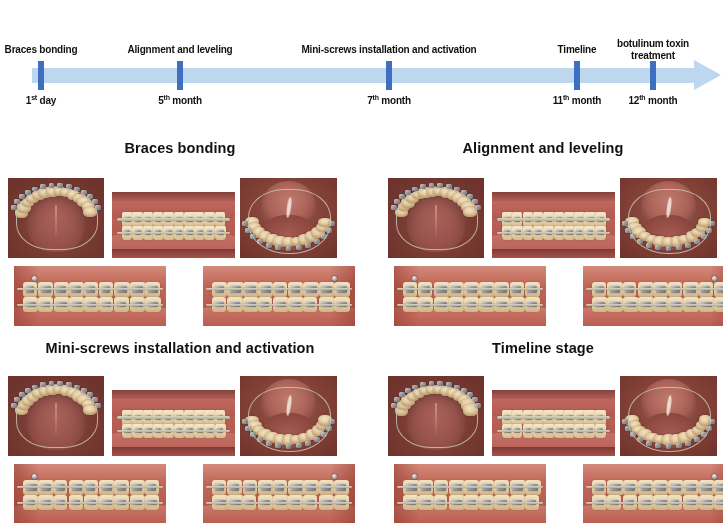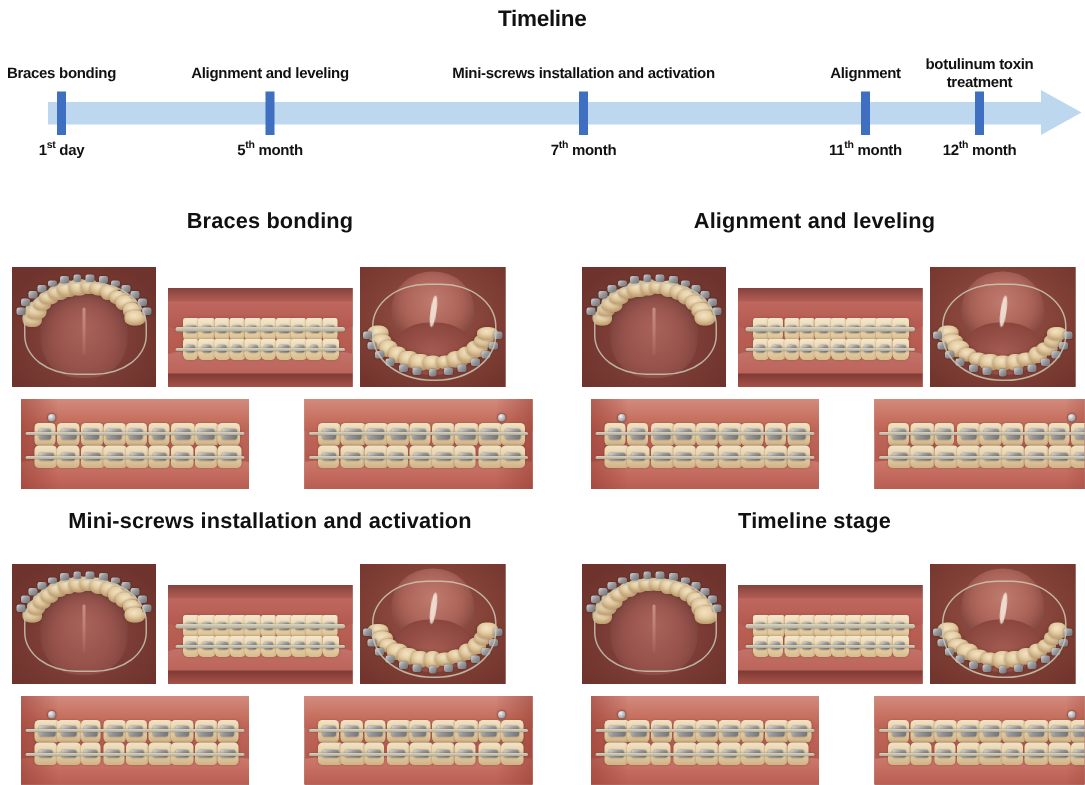--- a/index.html
+++ b/index.html
@@ -242,7 +242,6 @@
 
 <div id="timeline-section">
 
-  <div id="timeline-title">Timeline</div>
 
   <div id="timeline-bar-wrap">
     <div class="tl-bar"></div>

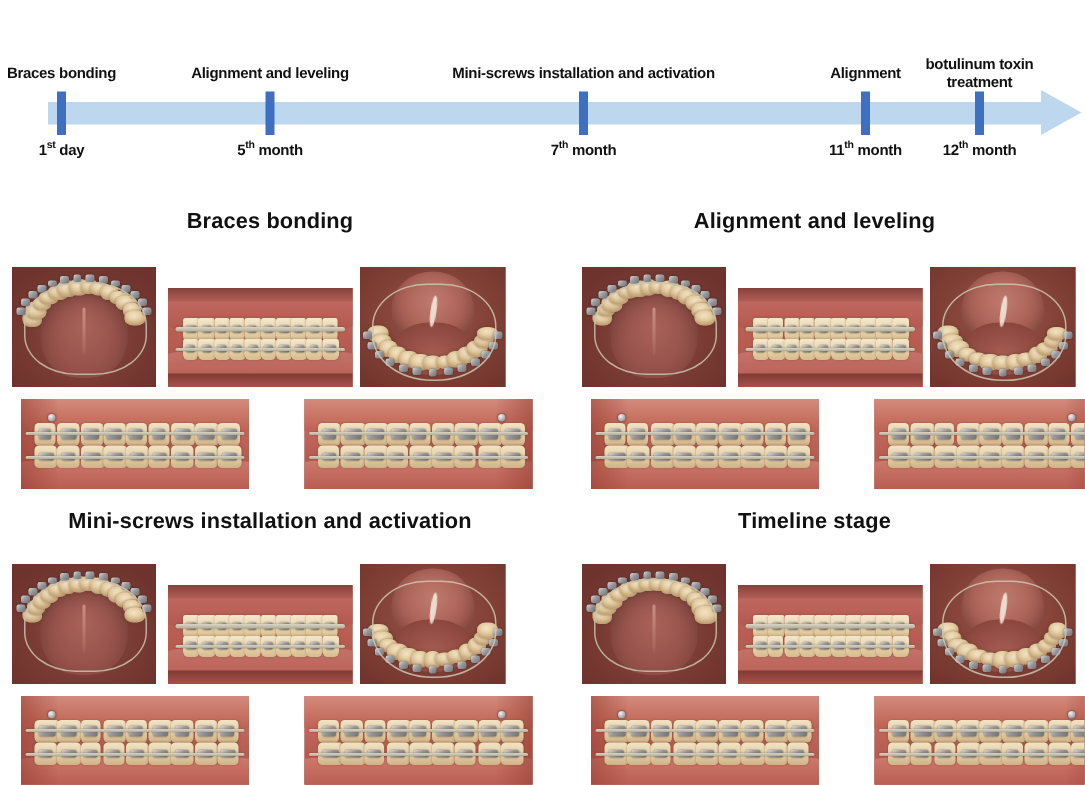--- a/index.html
+++ b/index.html
@@ -259,7 +259,7 @@
       <div class="tl-label-top" style="width: 230px; left: 274px; top: 44px;">Mini-screws installation and activation</div>
       <div class="tl-label-bottom" style="width: 86px; left: 346px;">7<sup>th</sup> month</div>
       <div class="tl-tick" style="left: 574px;"></div>
-      <div class="tl-label-top" style="width: 70px; left: 542px; top: 44px;">Alignment</div>
+      <div class="tl-label-top" style="width: 70px; left: 542px; top: 44px;">Timeline</div>
       <div class="tl-label-bottom" style="width: 86px; left: 534px;">11<sup>th</sup> month</div>
       <div class="tl-tick" style="left: 650px;"></div>
       <div class="tl-label-top" style="width: 90px; left: 608px; top: 38px;">botulinum toxin treatment</div>

